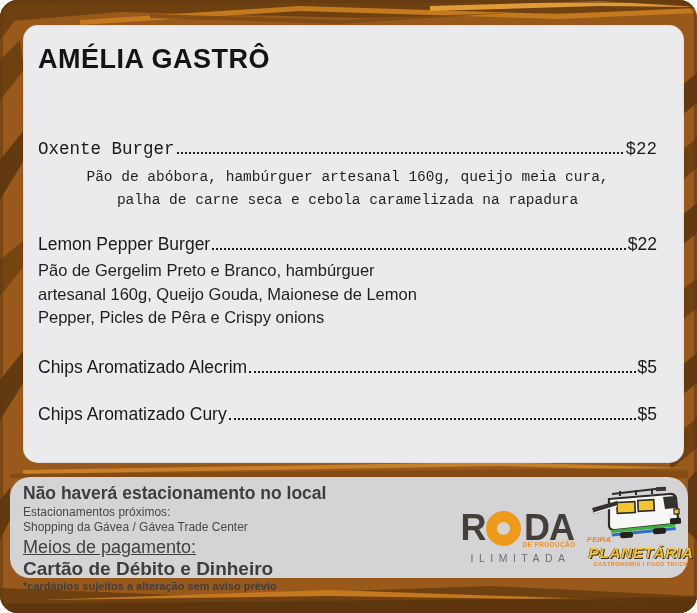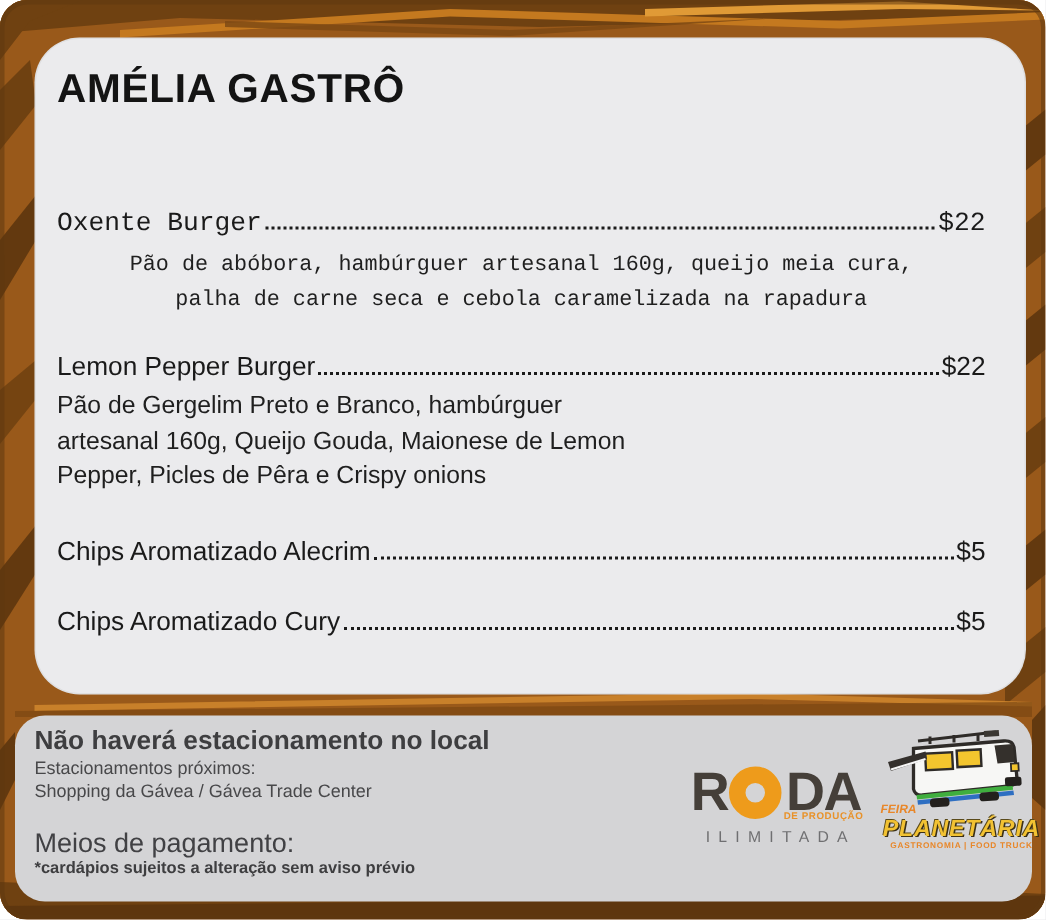--- a/index.html
+++ b/index.html
@@ -16,7 +16,7 @@
   
   .card{
     position:absolute;left:23px;top:25px;width:661px;height:438px;
-    background:#ebebed;border-radius:30px;box-sizing:border-box;
+    background:#ebebed;border-radius:15px;box-sizing:border-box;
     box-shadow:inset 0 0 0 1px rgba(0,0,0,.05);
   }
   .card-title{

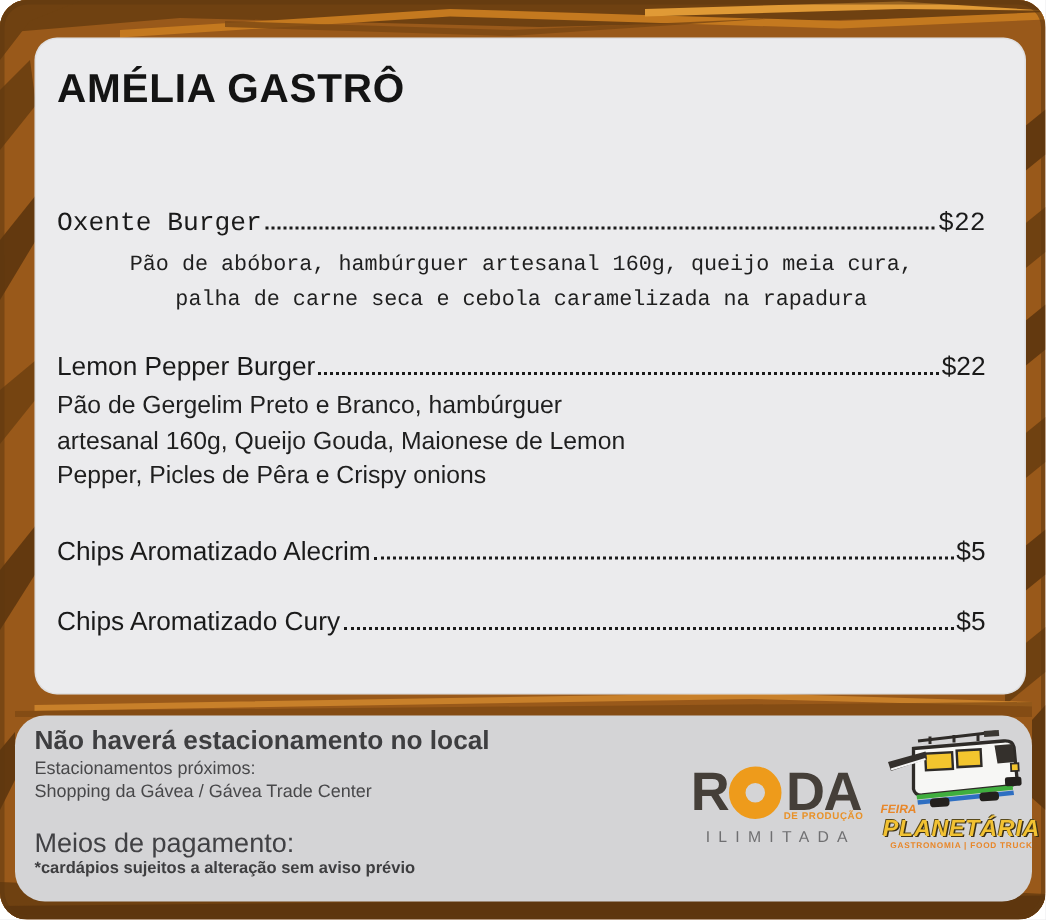--- a/index.html
+++ b/index.html
@@ -35,7 +35,7 @@
 
   
   .footer{
-    position:absolute;left:10px;top:477px;width:678px;height:124px;
+    position:absolute;left:10px;top:477px;width:678px;height:101px;
     background:#d4d4d6;border-radius:20px;
   }
   .finfo{position:absolute;left:13px;top:6px;color:#414144;}

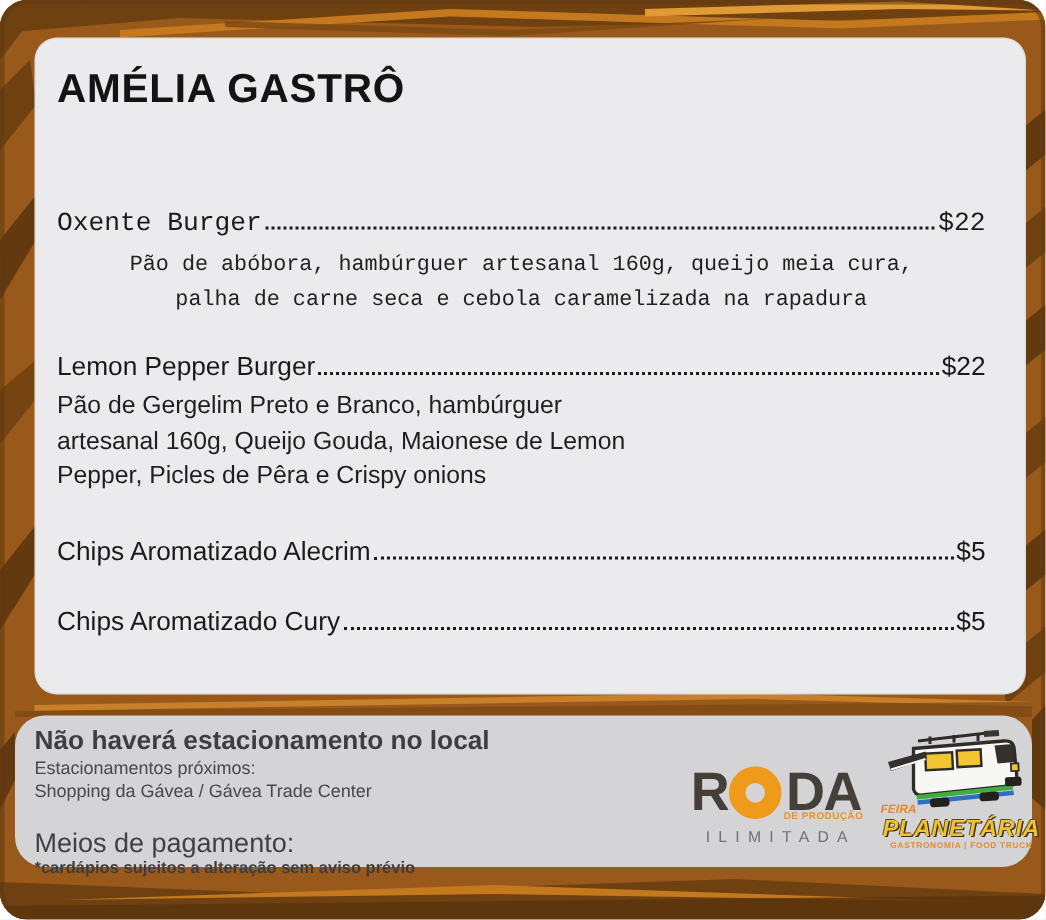--- a/index.html
+++ b/index.html
@@ -41,7 +41,7 @@
   .finfo{position:absolute;left:13px;top:6px;color:#414144;}
   .f-noparking{font-size:17.5px;font-weight:bold;color:#3e3e40;line-height:21px;}
   .f-sm{font-size:12px;line-height:14px;margin-top:1px;color:#48484a;}
-  .f-paylabel{font-size:18px;line-height:21px;margin-top:18px;}
+  .f-paylabel{font-size:18px;line-height:21px;margin-top:3px;text-decoration:underline;}
   .f-payvalue{font-size:19px;font-weight:bold;line-height:22px;color:#3e3e40;}
   .f-disclaimer{font-size:11px;font-weight:bold;line-height:13px;color:#3e3e40;}
 

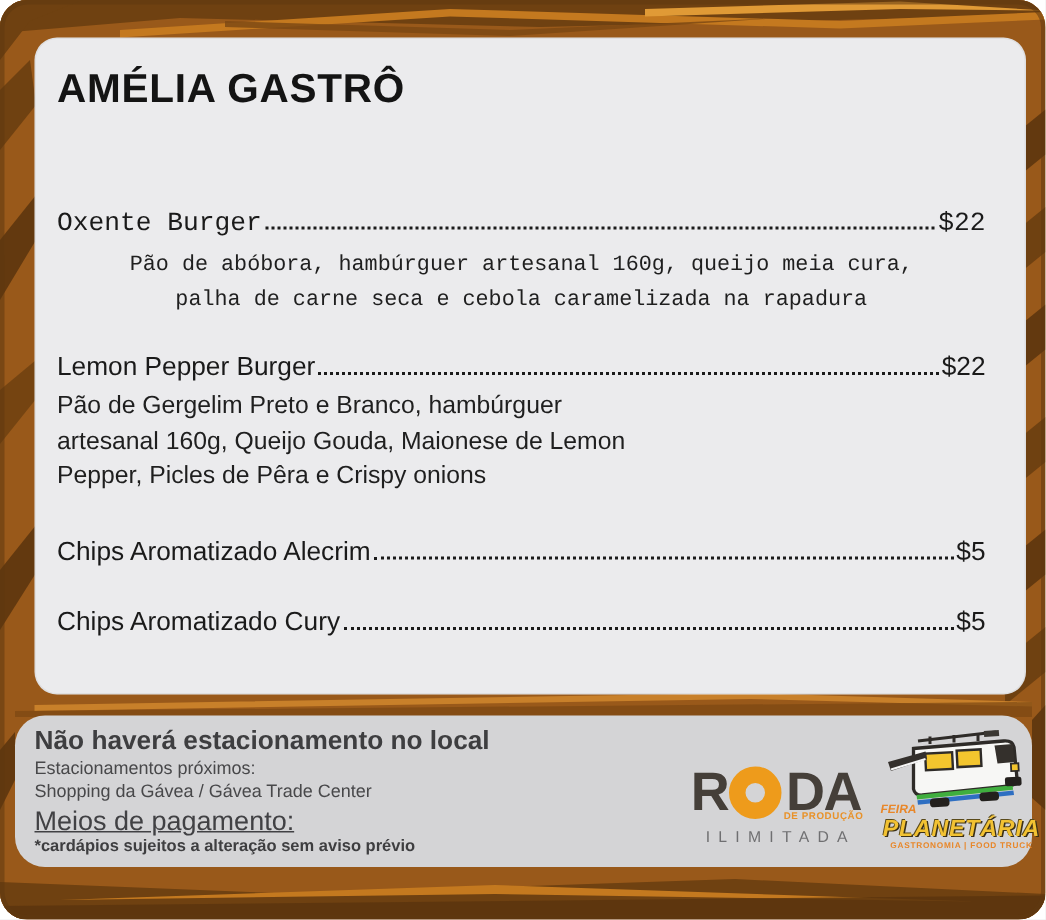--- a/index.html
+++ b/index.html
@@ -153,6 +153,7 @@
       <div class="f-sm">Estacionamentos próximos:</div>
       <div class="f-sm">Shopping da Gávea / Gávea Trade Center</div>
       <div class="f-paylabel">Meios de pagamento:</div>
+      <div class="f-payvalue">Cartão de Débito e Dinheiro</div>
       <div class="f-disclaimer">*cardápios sujeitos a alteração sem aviso prévio</div>
     </div>
 

